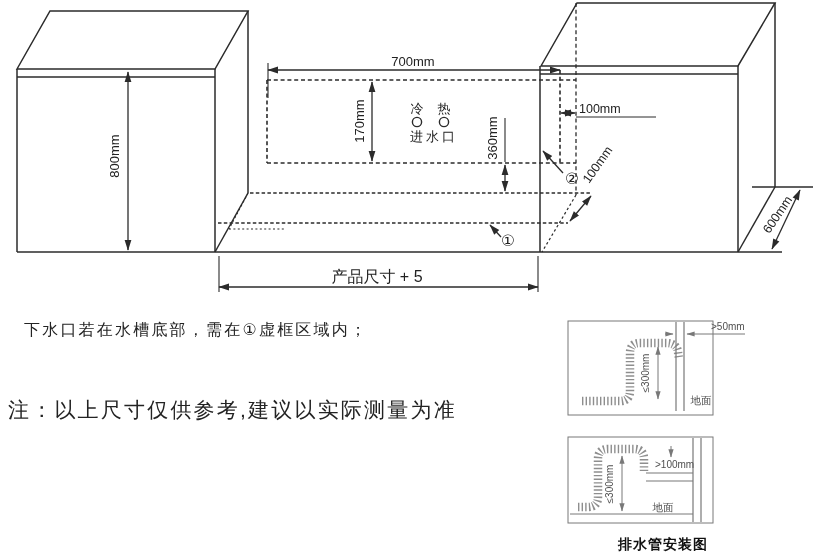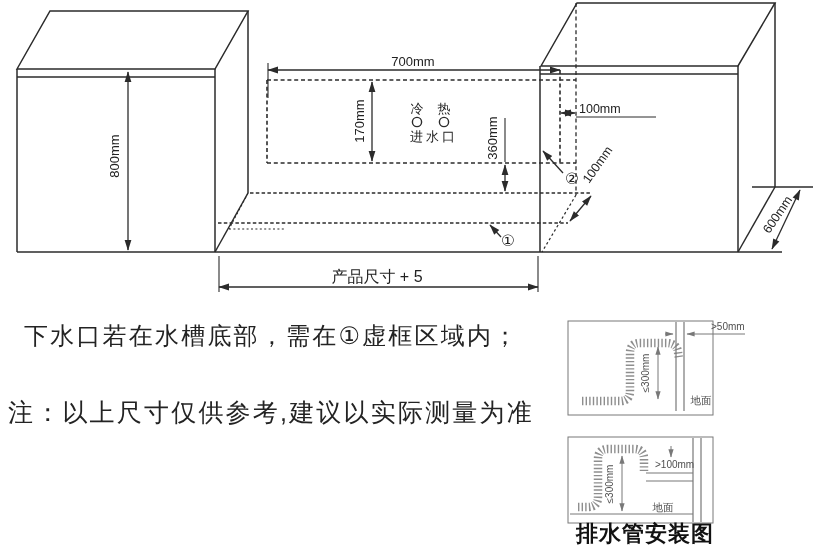--- a/index.html
+++ b/index.html
@@ -10,7 +10,7 @@
   #stage svg{position:absolute;left:0;top:0;}
   .note{
     position:absolute;color:#232323;letter-spacing:2.2px;
-    font-size:24px;white-space:nowrap;
+    font-size:16px;white-space:nowrap;
   }
   .caption{
     position:absolute;left:576px;top:519px;width:132px;text-align:right;

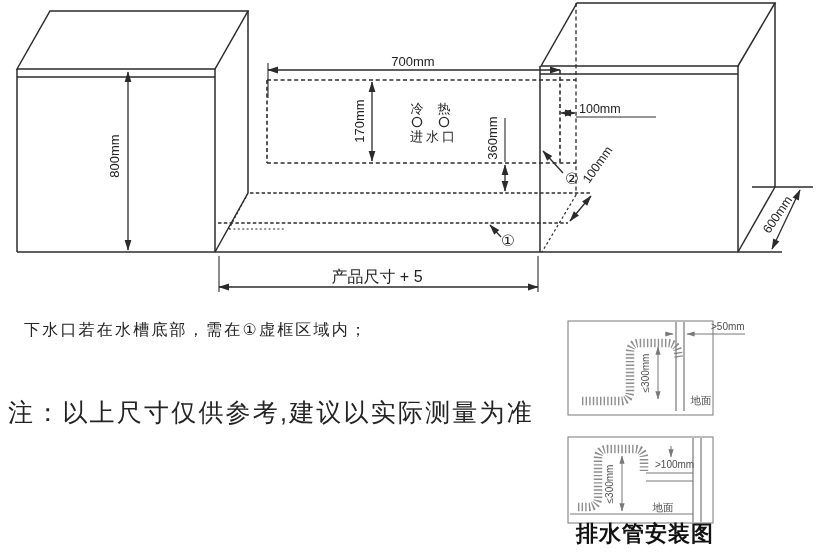--- a/index.html
+++ b/index.html
@@ -156,7 +156,7 @@
   </svg>
 
   <div class="note" style="left:24px;top:320px;">下水口若在水槽底部，需在①虚框区域内；</div>
-  <div class="note" style="left:8px;top:396px;font-size:25px;">注：以上尺寸仅供参考,建议以实际测量为准</div>
+  <div class="note" style="left:8px;top:396px;font-size:21px;">注：以上尺寸仅供参考,建议以实际测量为准</div>
 
   <div class="caption">排水管安装图</div>
 

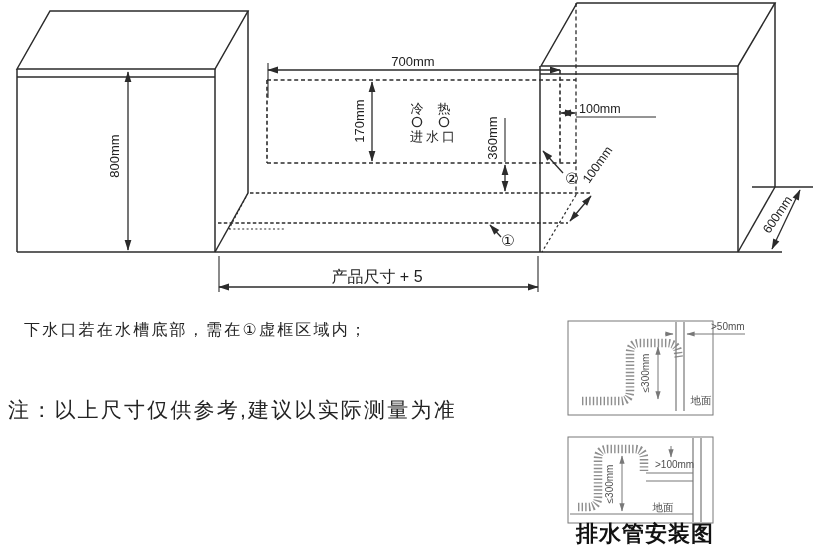--- a/index.html
+++ b/index.html
@@ -13,8 +13,8 @@
     font-size:16px;white-space:nowrap;
   }
   .caption{
-    position:absolute;left:576px;top:519px;width:132px;text-align:right;
-    font-size:22px;font-weight:600;color:#111;letter-spacing:1px;white-space:nowrap;
+    position:absolute;left:576px;top:536px;width:132px;text-align:right;
+    font-size:14px;font-weight:600;color:#111;letter-spacing:1px;white-space:nowrap;
   }
   text{font-family:"Liberation Sans","DejaVu Sans",sans-serif;fill:#222;}
   .dimtxt{font-size:13px;}

